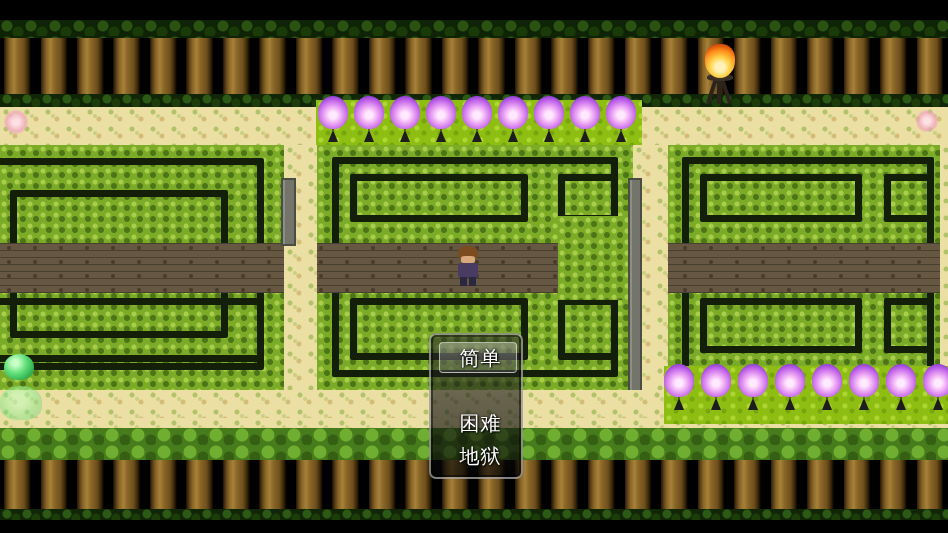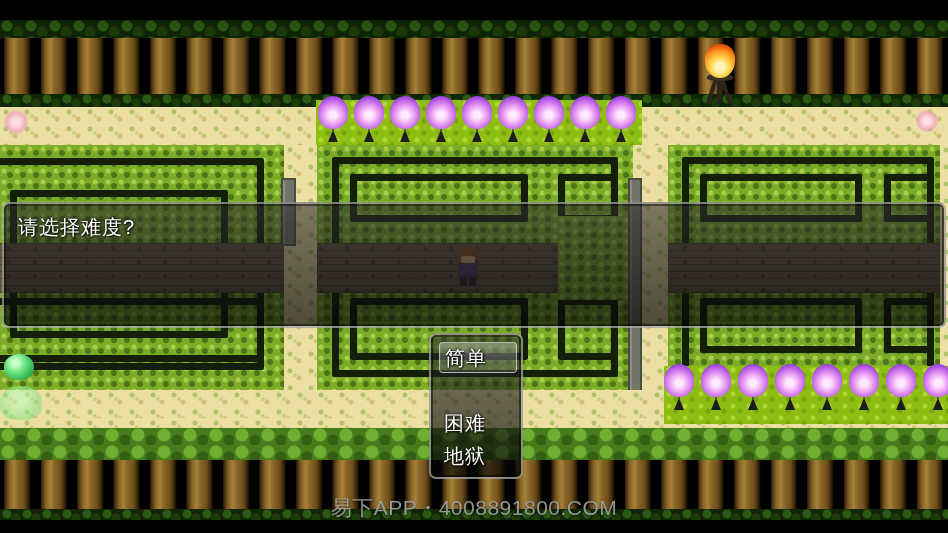--- a/index.html
+++ b/index.html
@@ -271,9 +271,6 @@
   <div class="slime-ball" style="left:4px;top:354px;"></div>
   <div class="slime-ghost" style="left:0;top:386px;"></div>
 
-  <div class="rm-window" style="left:2px;top:202px;width:944px;height:126px;z-index:20;">
-    <div class="dialog-text">请选择难度?</div>
-  </div>
 
   <div class="rm-window" style="left:429px;top:333px;width:94px;height:146px;z-index:21;">
     <div class="choice-option selected" style="top:7px;">简单</div>

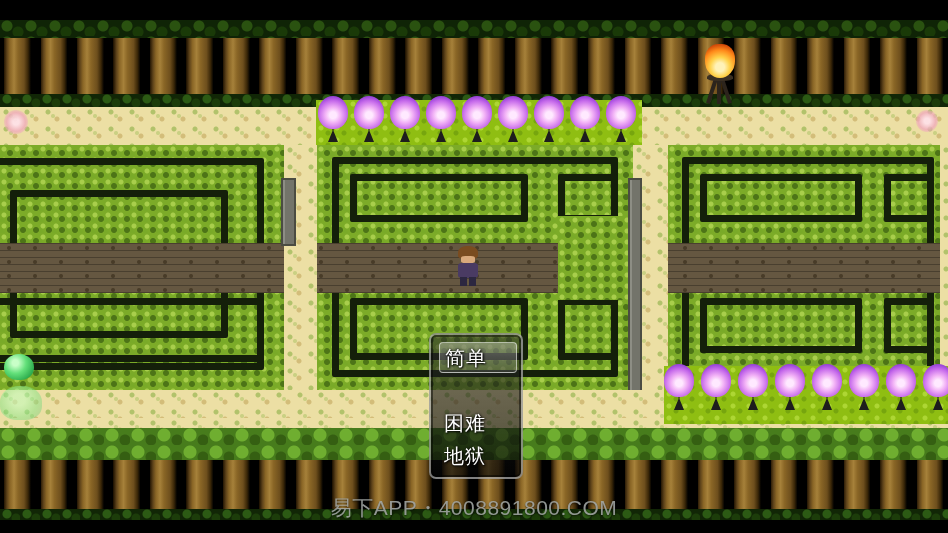--- a/index.html
+++ b/index.html
@@ -115,6 +115,7 @@
     left:8px;width:78px;height:31px;line-height:31px;padding-left:5px;
     color:#ffffff;font-size:20px;letter-spacing:1px;cursor:default;
     text-shadow:0 0 3px rgba(0,0,0,.95), 1px 1px 2px rgba(0,0,0,.95);
+    text-align:center;
   }
   .choice-option.selected{
     background:linear-gradient(180deg, rgba(255,255,255,.30), rgba(255,255,255,.10));

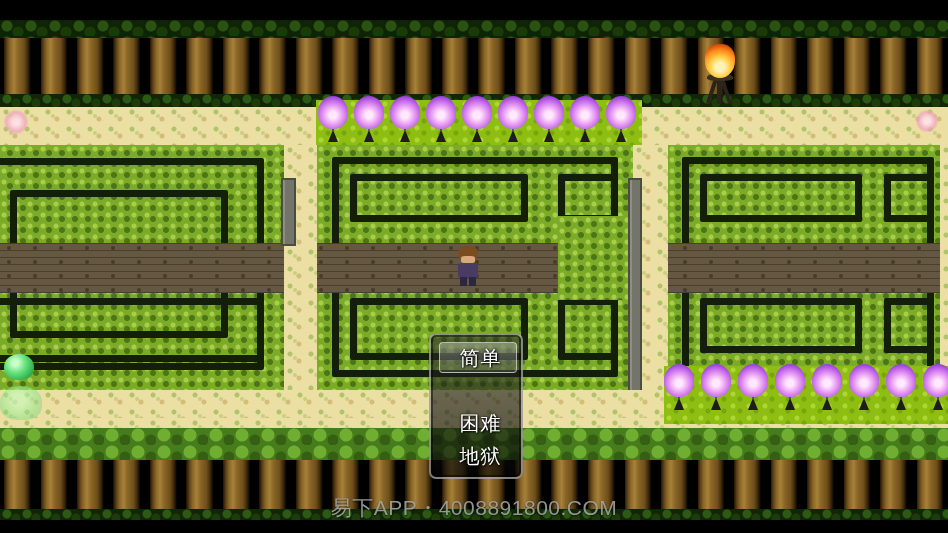--- a/index.html
+++ b/index.html
@@ -279,7 +279,6 @@
     <div class="choice-option" style="top:73px;">困难</div>
   </div>
 
-  <div class="watermark" style="z-index:30;">易下APP・4008891800.COM</div>
 
 </div>
 

